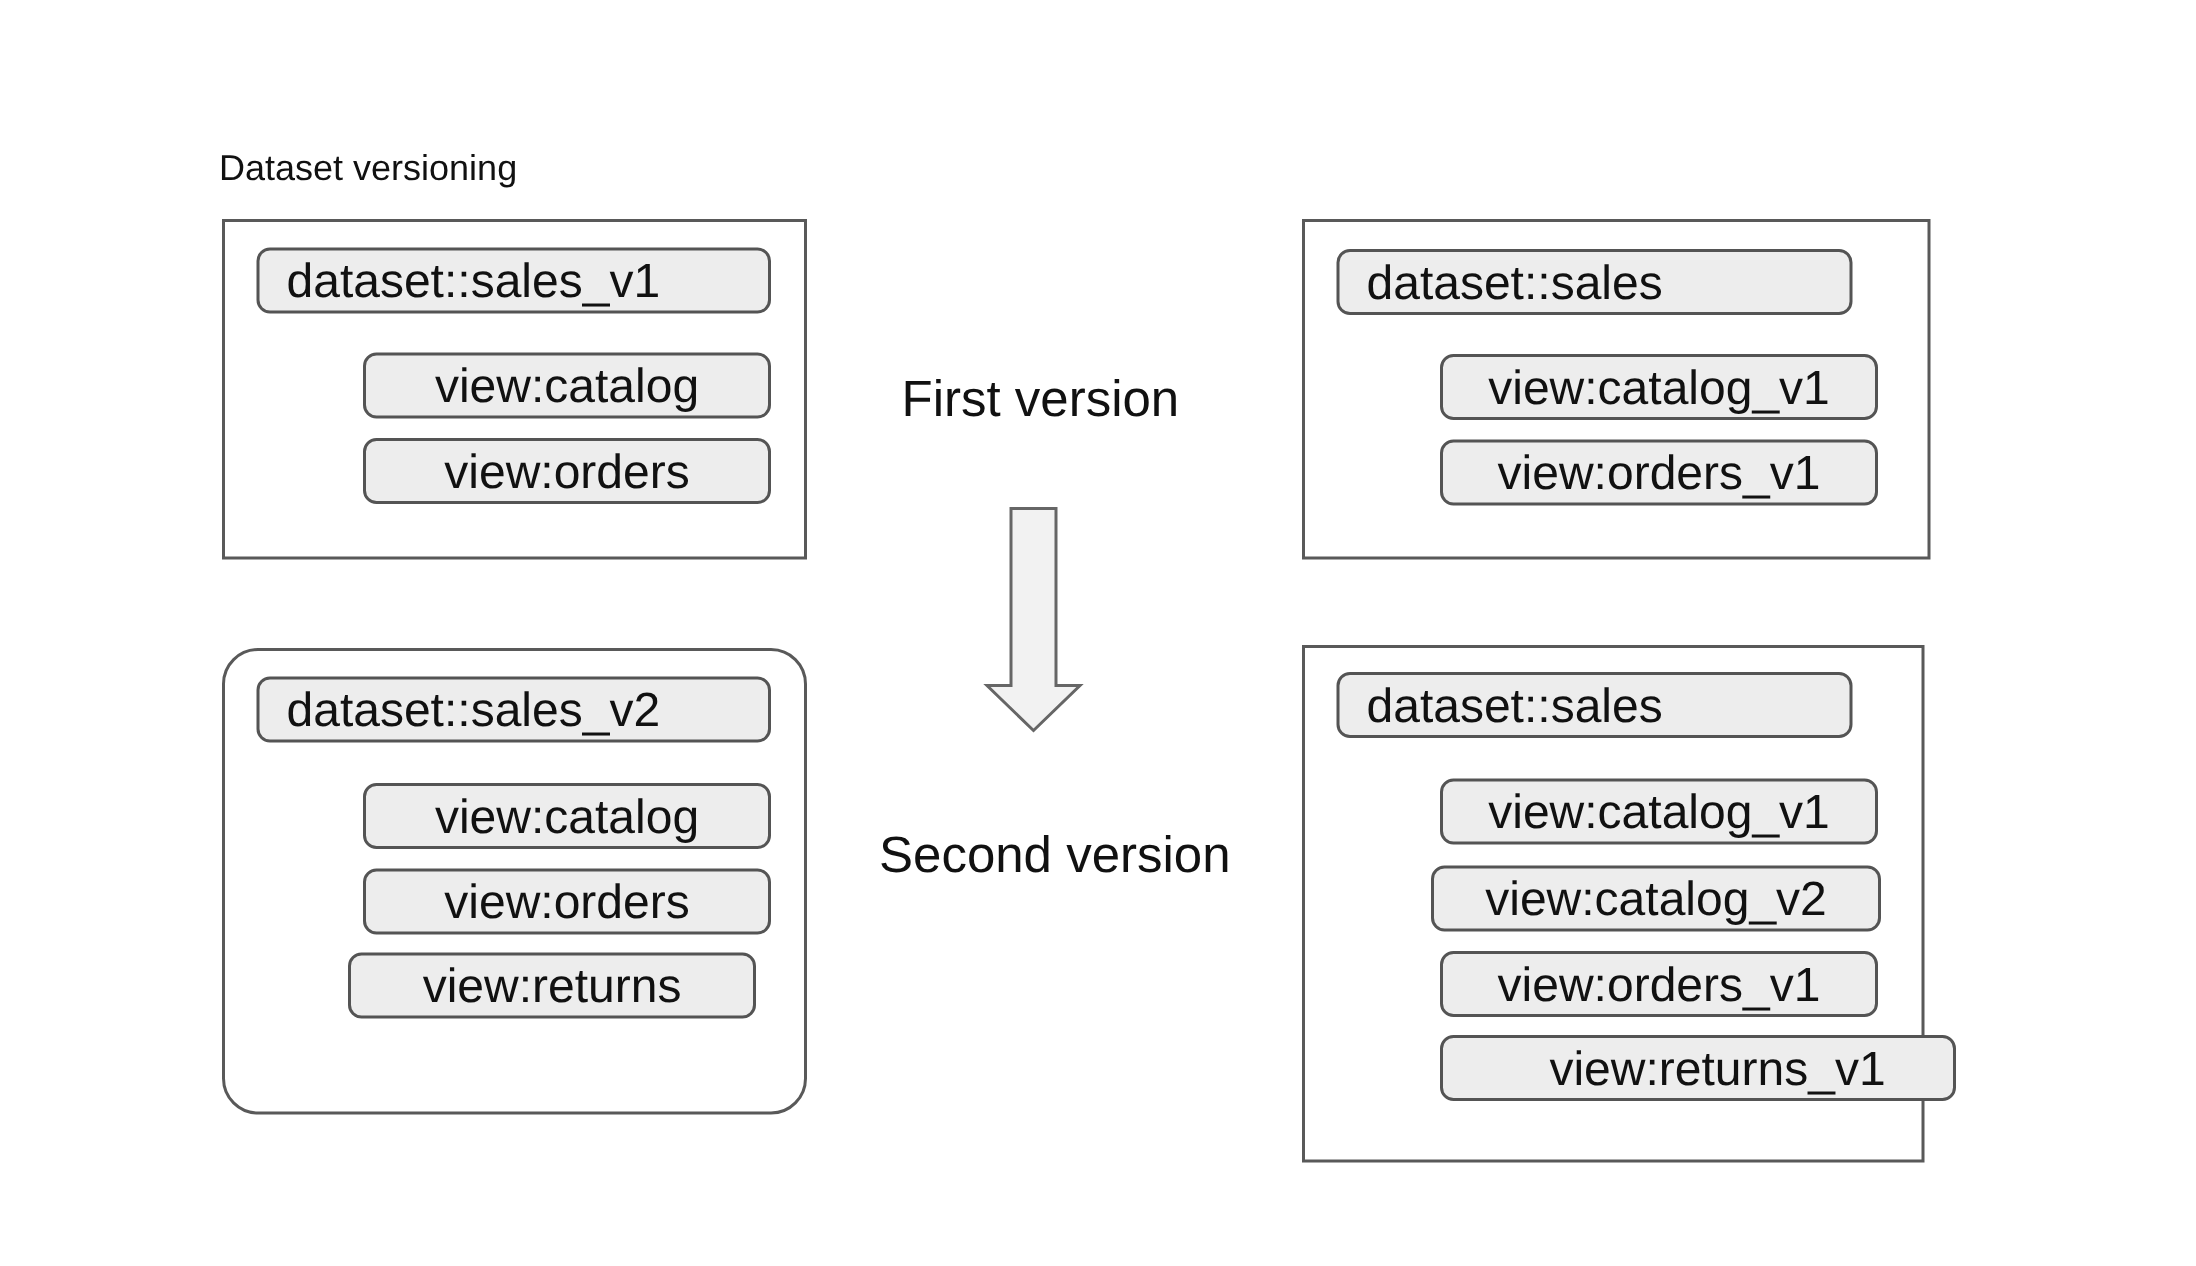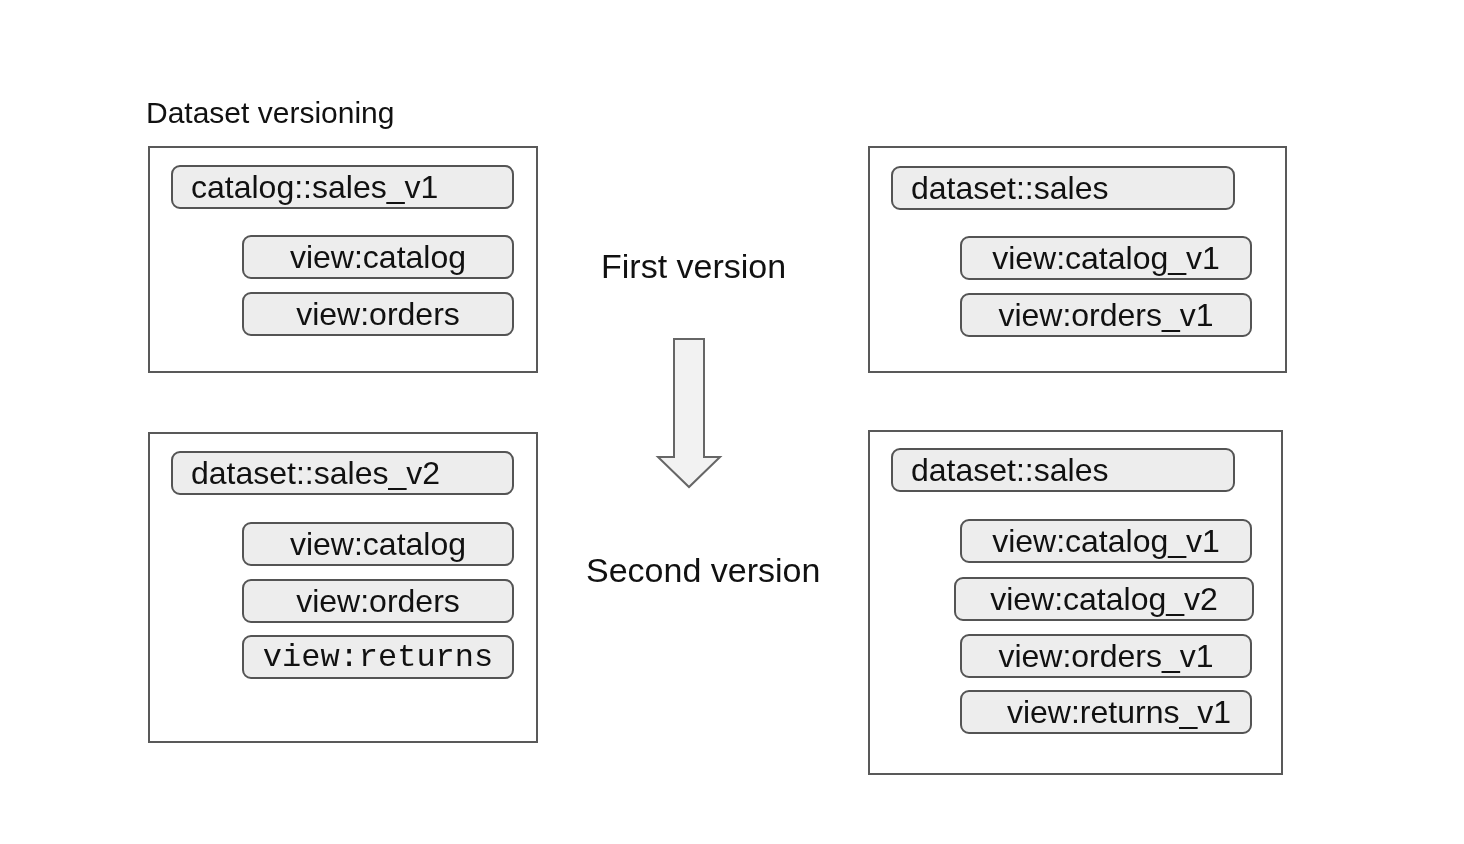--- a/index.html
+++ b/index.html
@@ -21,7 +21,7 @@
   .canvas{position:relative;width:1464px;height:844px;overflow:hidden;background:var(--bg);}
   .diagram-title{
     position:absolute;
-    font-size:30px;
+    font-size:24px;
     line-height:34px;
     color:var(--text);
     white-space:nowrap;

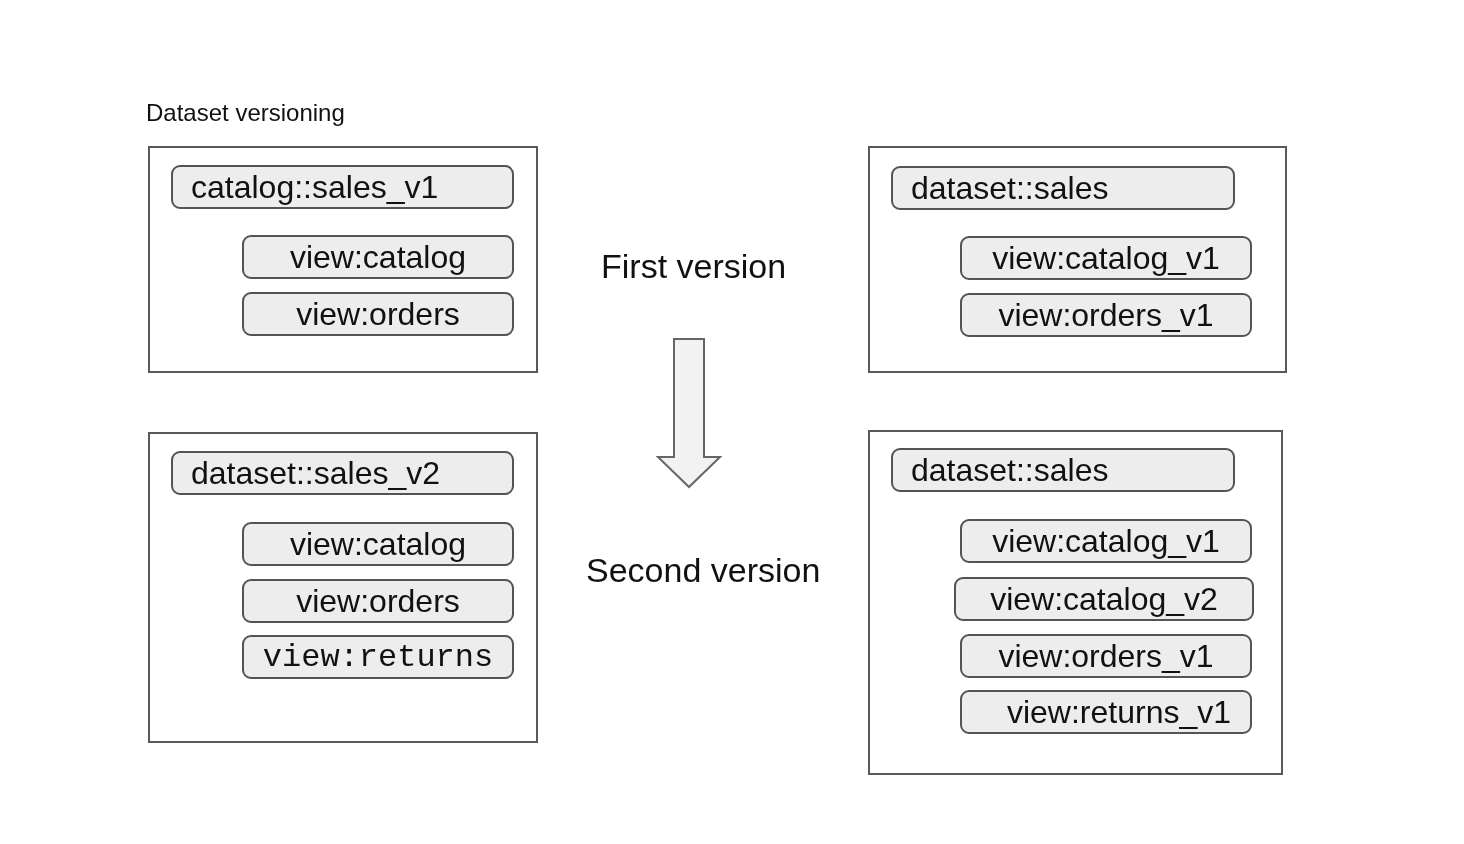--- a/index.html
+++ b/index.html
@@ -65,7 +65,7 @@
   <div class="diagram-title" style="left:146px;top:96px;">Dataset versioning</div>
 
   <div class="group-box" style="left:148px;top:146px;width:390px;height:227px;">
-    <div class="pill dataset" style="left:21px;top:17px;width:343px;">catalog::sales_v1</div>
+    <div class="pill dataset" style="left:21px;top:17px;width:343px;">dataset::sales_v1</div>
     <div class="pill view" style="left:92px;top:87px;width:272px;">view:catalog</div>
     <div class="pill view" style="left:92px;top:144px;width:272px;">view:orders</div>
   </div>

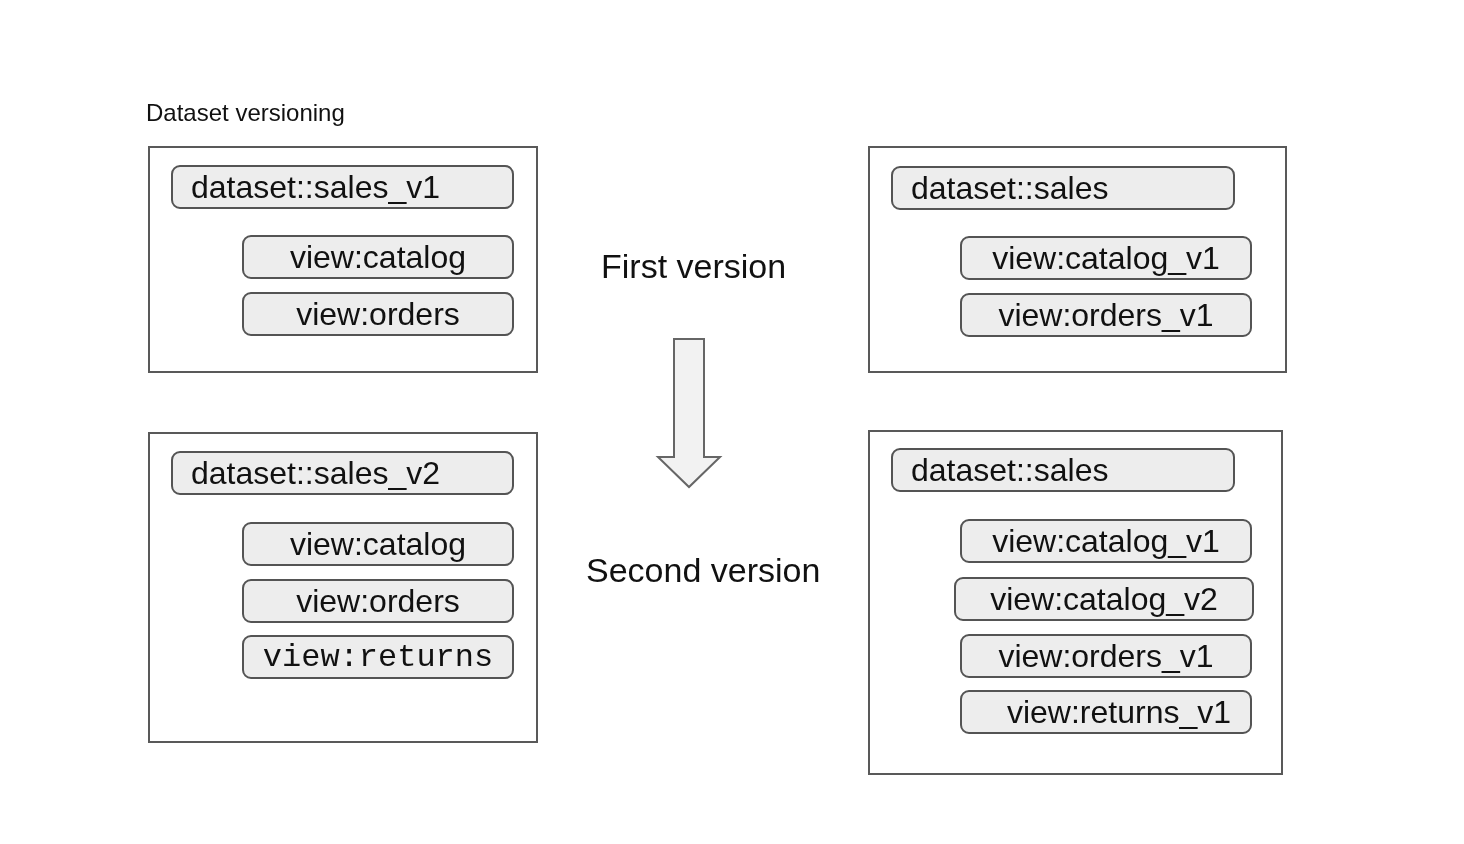--- a/index.html
+++ b/index.html
@@ -70,7 +70,7 @@
     <div class="pill view" style="left:92px;top:144px;width:272px;">view:orders</div>
   </div>
 
-  <div class="group-box" style="left:148px;top:432px;width:390px;height:311px;">
+  <div class="group-box" style="left:148px;top:432px;width:390px;height:311px;border-radius:24px;">
     <div class="pill dataset" style="left:21px;top:17px;width:343px;">dataset::sales_v2</div>
     <div class="pill view" style="left:92px;top:88px;width:272px;">view:catalog</div>
     <div class="pill view" style="left:92px;top:145px;width:272px;">view:orders</div>

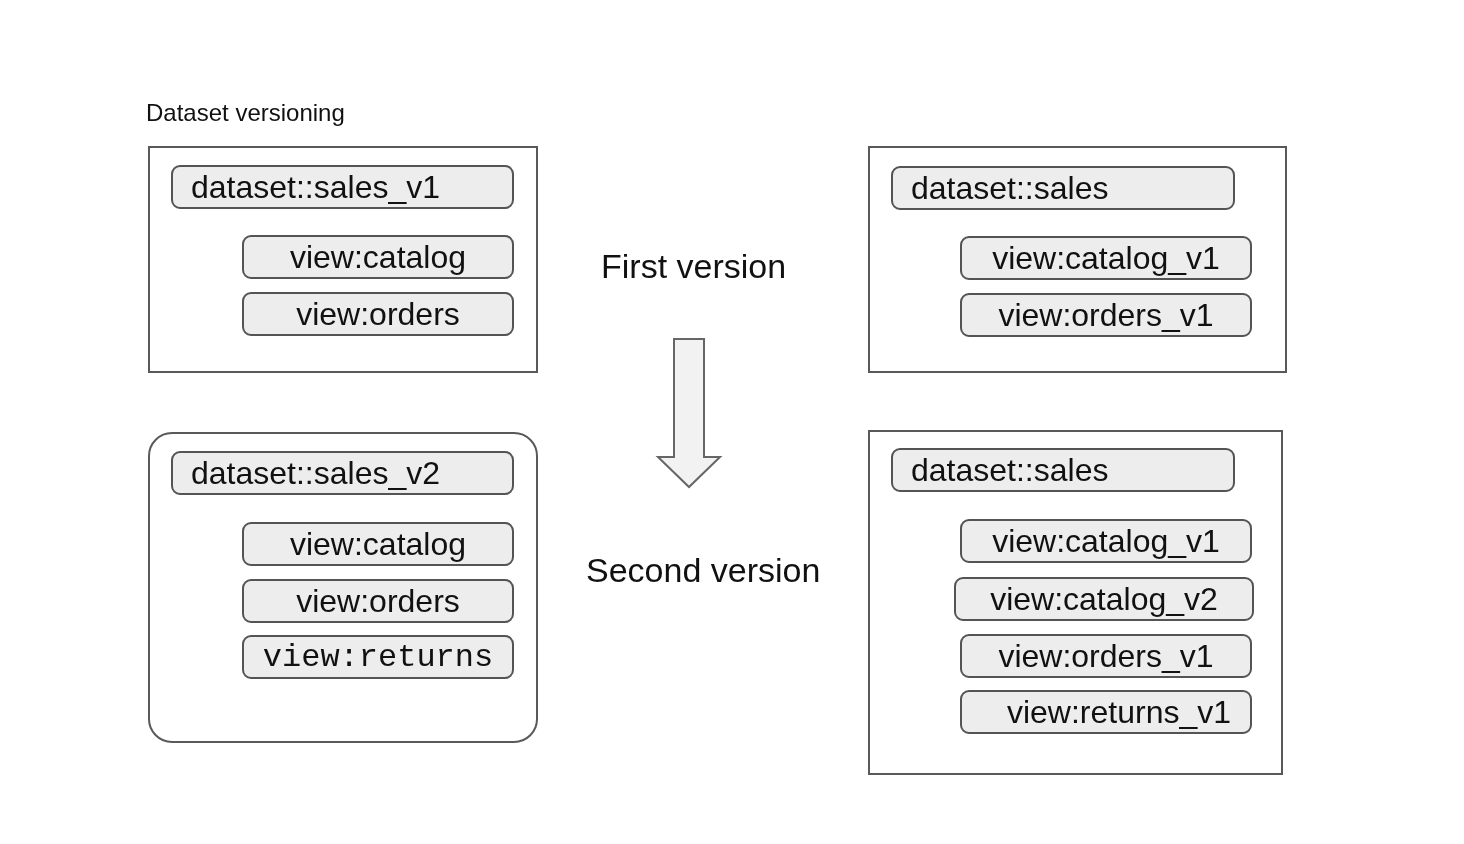--- a/index.html
+++ b/index.html
@@ -74,7 +74,7 @@
     <div class="pill dataset" style="left:21px;top:17px;width:343px;">dataset::sales_v2</div>
     <div class="pill view" style="left:92px;top:88px;width:272px;">view:catalog</div>
     <div class="pill view" style="left:92px;top:145px;width:272px;">view:orders</div>
-    <div class="pill view" style="left:92px;top:201px;width:272px;font-family:Liberation Mono, monospace;">view:returns</div>
+    <div class="pill view" style="left:82px;top:201px;width:272px;">view:returns</div>
   </div>
 
   <div class="center-label" style="left:601px;top:249px;">First version</div>

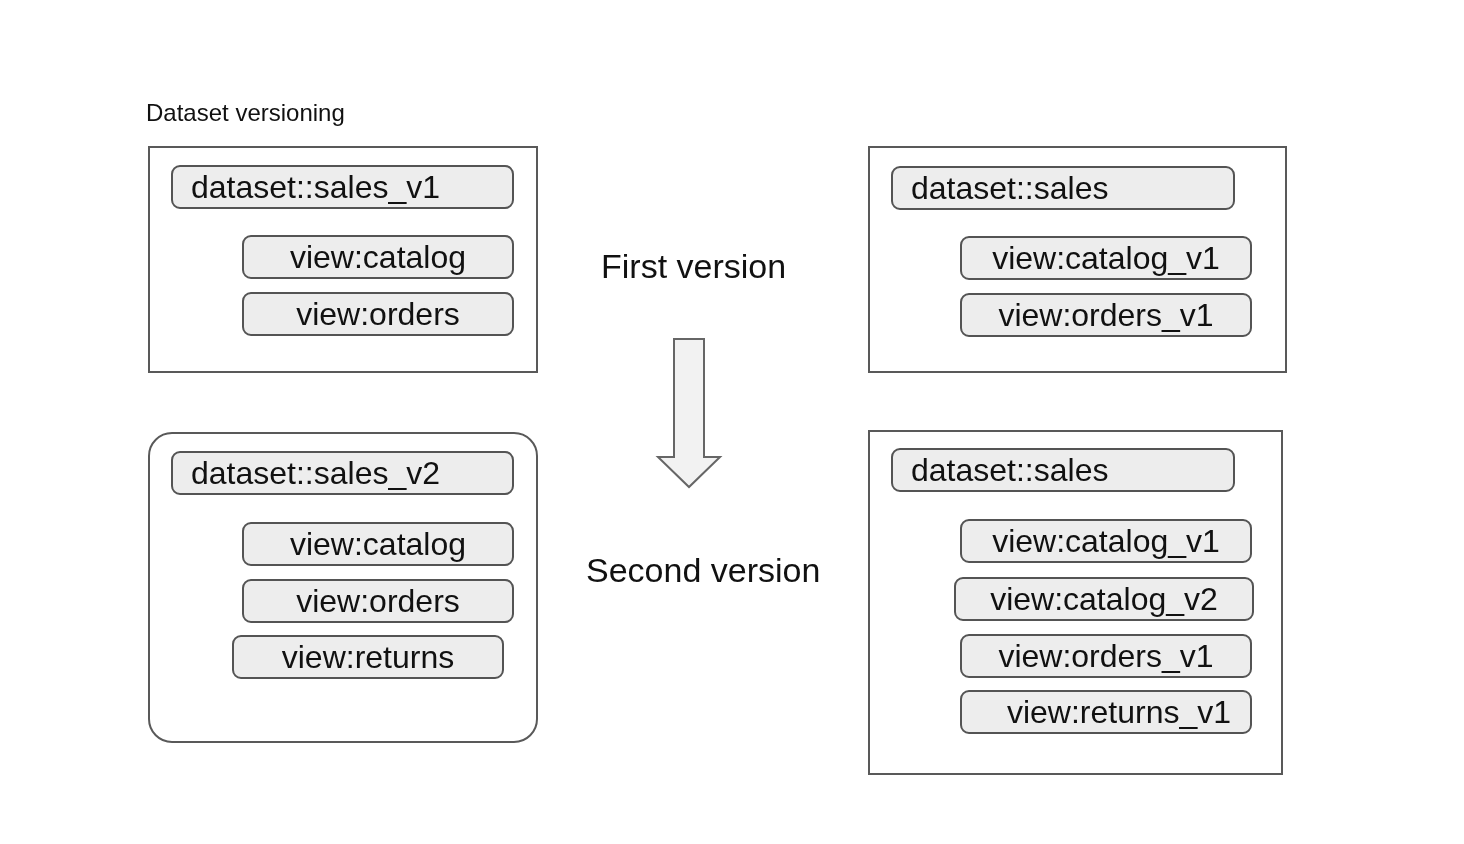--- a/index.html
+++ b/index.html
@@ -99,7 +99,7 @@
     <div class="pill view" style="left:90px;top:87px;width:292px;">view:catalog_v1</div>
     <div class="pill view" style="left:84px;top:145px;width:300px;">view:catalog_v2</div>
     <div class="pill view" style="left:90px;top:202px;width:292px;">view:orders_v1</div>
-    <div class="pill view" style="left:90px;top:258px;width:292px;padding-left:26px;">view:returns_v1</div>
+    <div class="pill view" style="left:90px;top:258px;width:344px;padding-left:26px;">view:returns_v1</div>
   </div>
 
 </div>

